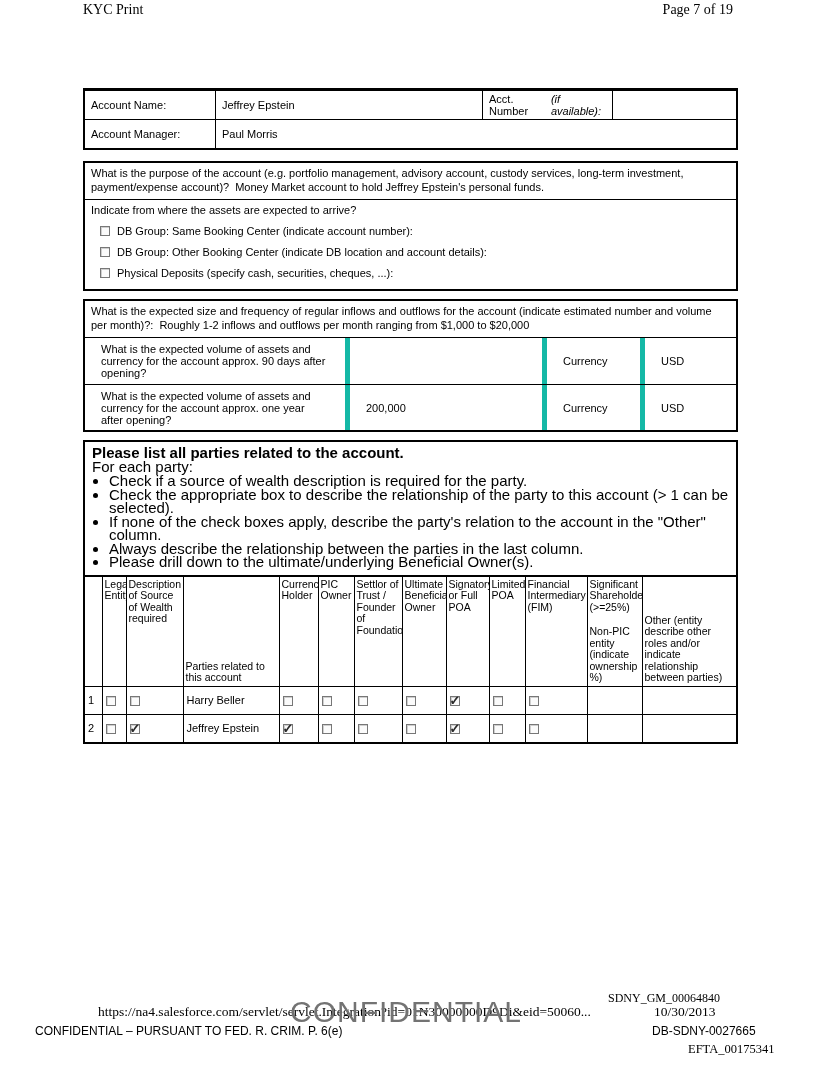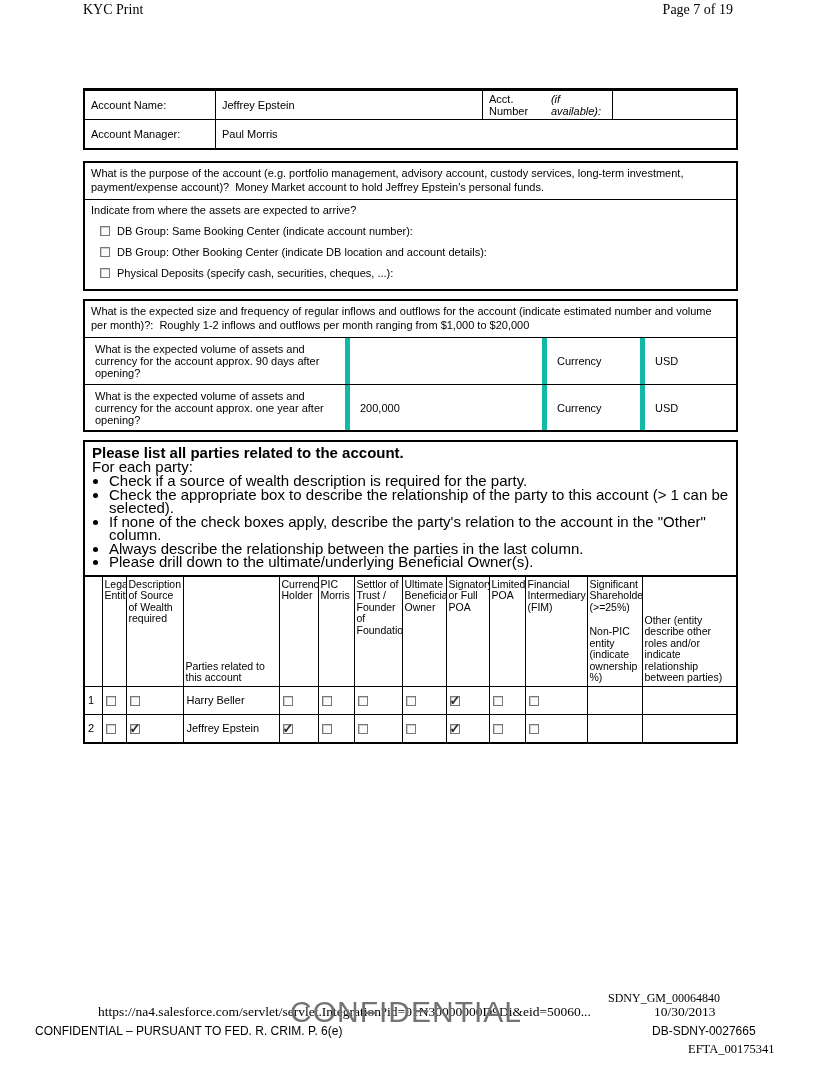--- a/index.html
+++ b/index.html
@@ -47,7 +47,7 @@
   .flows { padding: 3px 6px 5px; font-size: 11px; line-height: 14px; border-bottom: 1px solid #000; }
   .vrow { display: flex; min-height: 46px; }
   .vrow + .vrow { border-top: 1px solid #000; }
-  .vcell { font-size: 11px; padding: 2px 10px; display: flex; align-items: center; }
+  .vcell { font-size: 11px; padding: 2px 16px; display: flex; align-items: center; }
   .vcell + .vcell { border-left: 5px solid #14b8a6; }
   .w260 { width: 260px; flex: none; }
   .w197 { width: 197px; flex: none; }

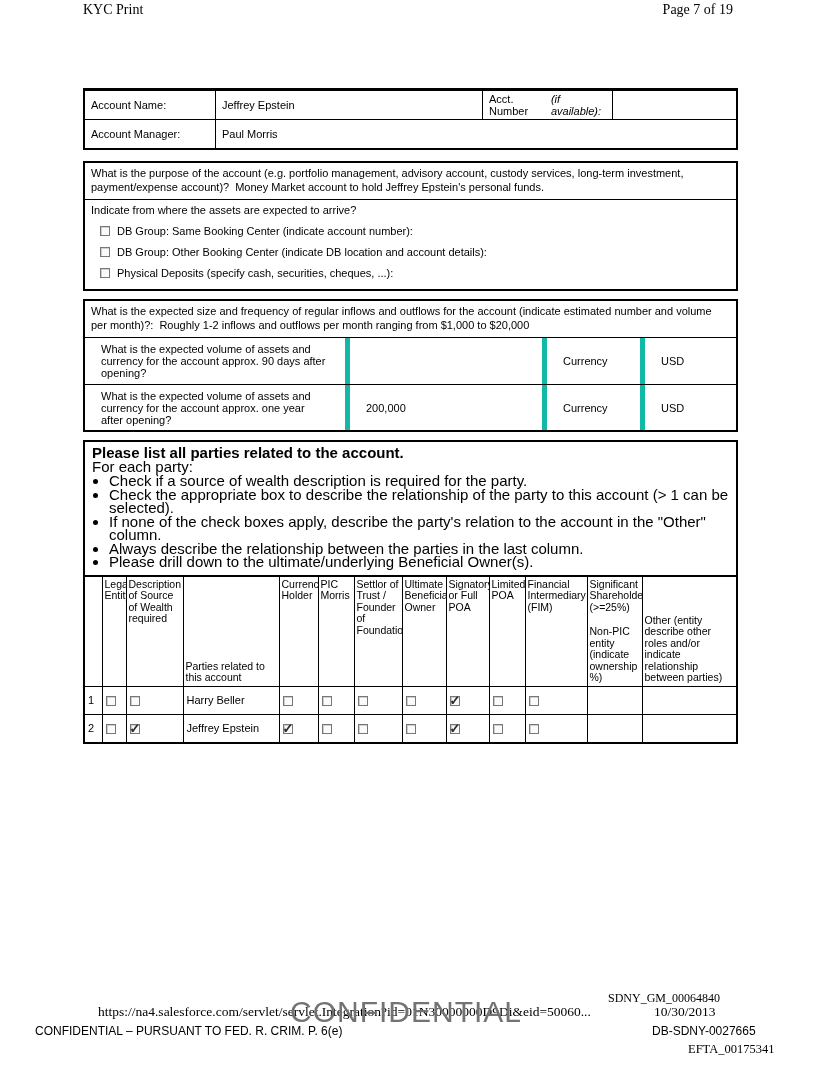--- a/index.html
+++ b/index.html
@@ -192,7 +192,7 @@
             <th>Description of Source of Wealth required</th>
             <th class="vbottom">Parties related to this account</th>
             <th>Currency Holder</th>
-            <th>PIC Morris</th>
+            <th>PIC Owner</th>
             <th>Settlor of Trust / Founder of Foundation</th>
             <th>Ultimate Beneficial Owner</th>
             <th>Signatory or Full POA</th>

